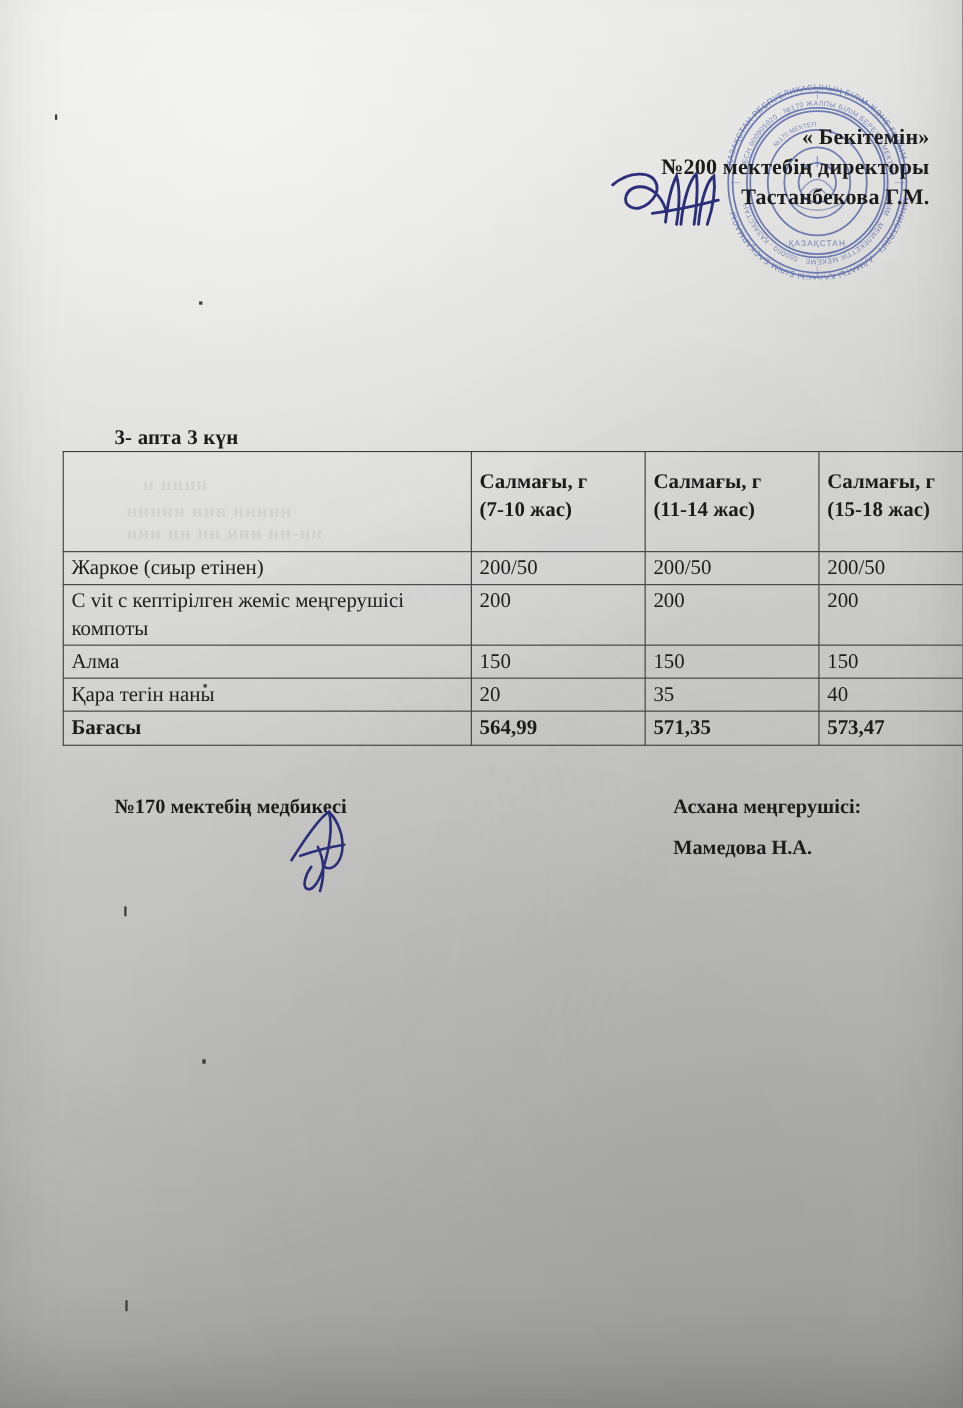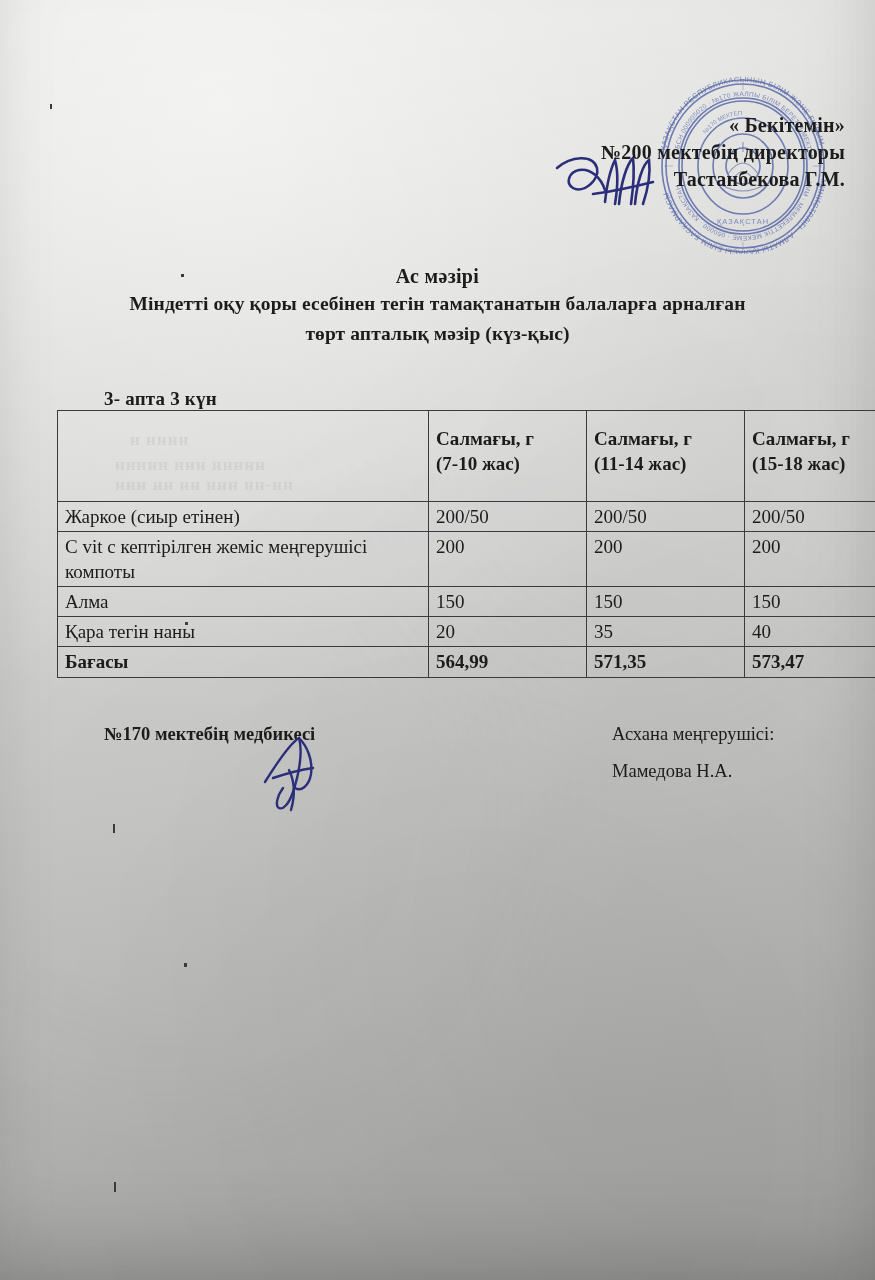--- a/index.html
+++ b/index.html
@@ -279,11 +279,6 @@
     <div>Тастанбекова Г.М.</div>
   </div>
 
-  <div id="titles">
-    <div class="title-main">Ас  мәзірі</div>
-    <div class="title-sub">Міндетті оқу қоры есебінен  тегін тамақтанатын балаларға арналған</div>
-    <div class="title-sub">төрт  апталық мәзір (күз-қыс)</div>
-  </div>
 
   <div id="week-label">3- апта  3 күн</div>
 

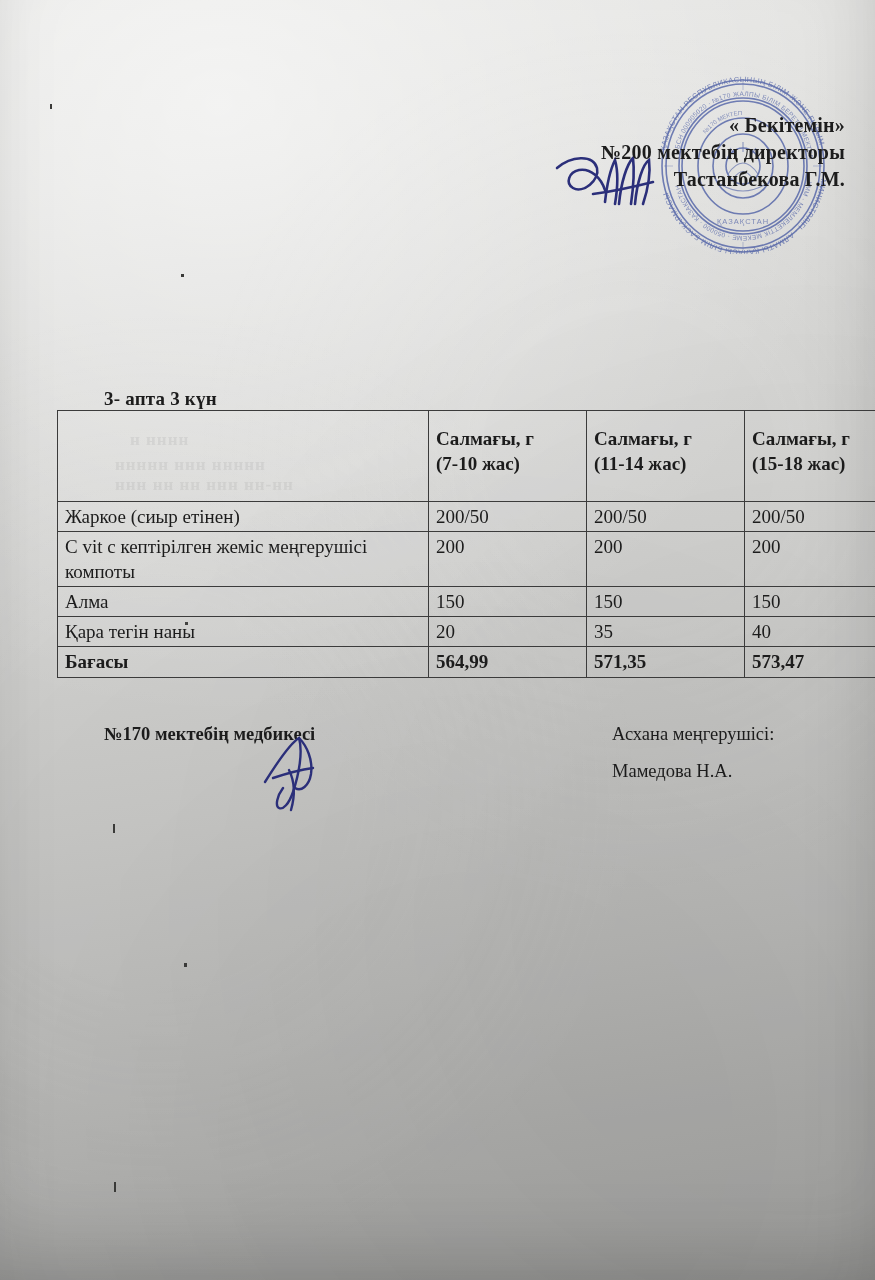--- a/index.html
+++ b/index.html
@@ -170,7 +170,7 @@
     position: absolute;
     left: 612px;
     top: 716px;
-    font-weight: normal;
+    font-weight: bold;
     font-size: 18.5px;
     line-height: 37px;
     z-index: 3;

